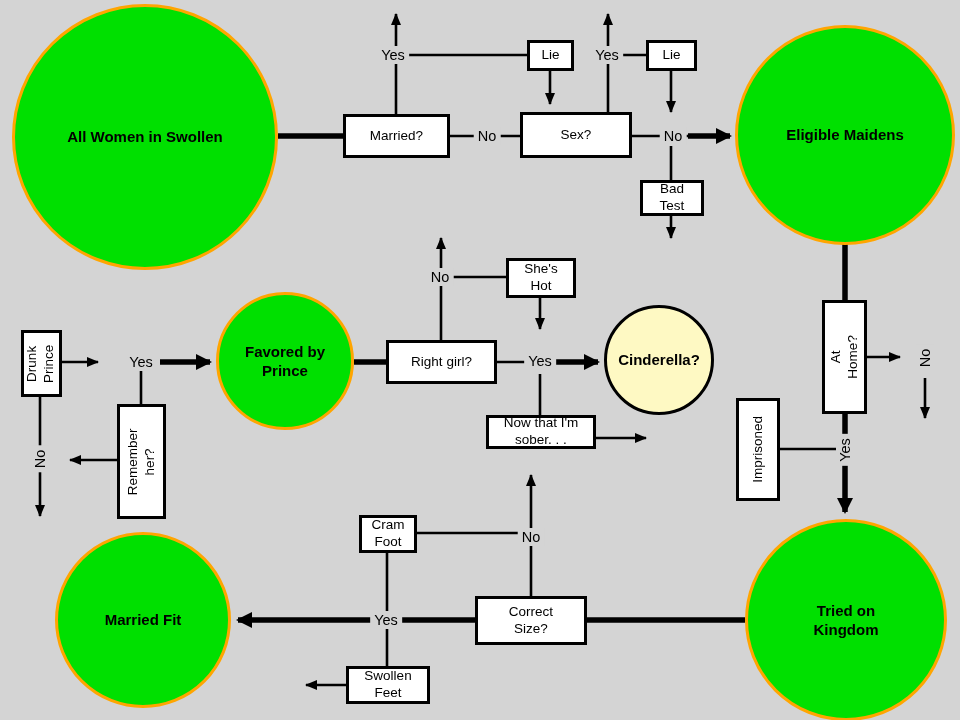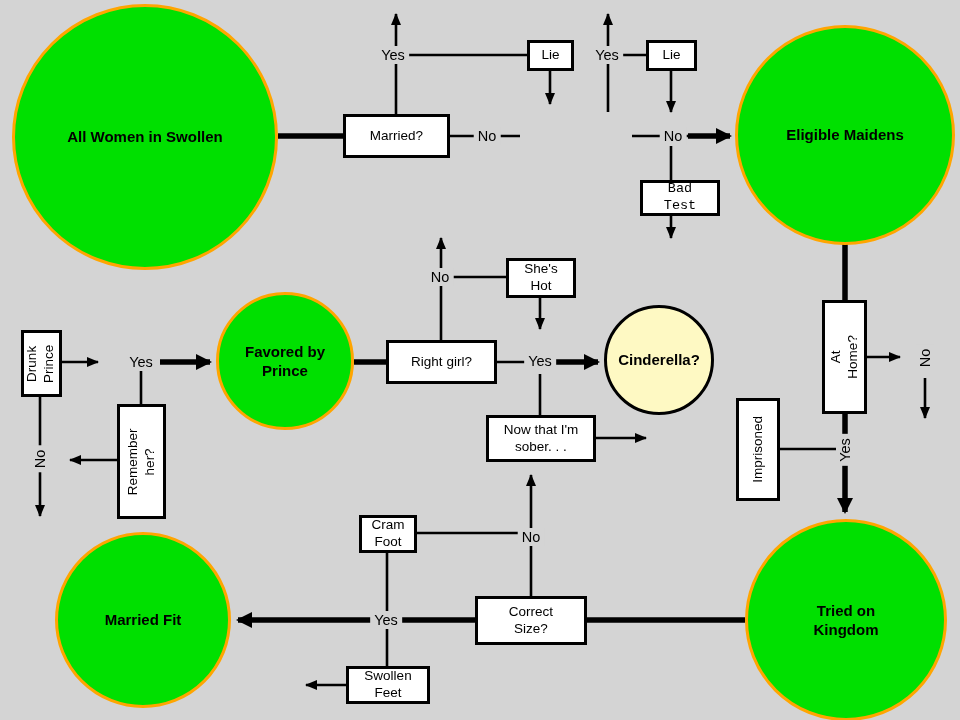--- a/index.html
+++ b/index.html
@@ -138,6 +138,7 @@
 Kingdom</div>
 
   <div class="box" style="left:343px; top:114px; width:107px; height:44px;">Married?</div>
+  <div class="box" style="left:520px; top:112px; width:112px; height:46px;">Sex?</div>
   <div class="box" style="left:527px; top:40px; width:47px; height:31px;">Lie</div>
   <div class="box" style="left:646px; top:40px; width:51px; height:31px;">Lie</div>
   <div class="box" style="left:640px; top:180px; width:80px; height:36px;font-family:Liberation Mono, monospace;">Bad

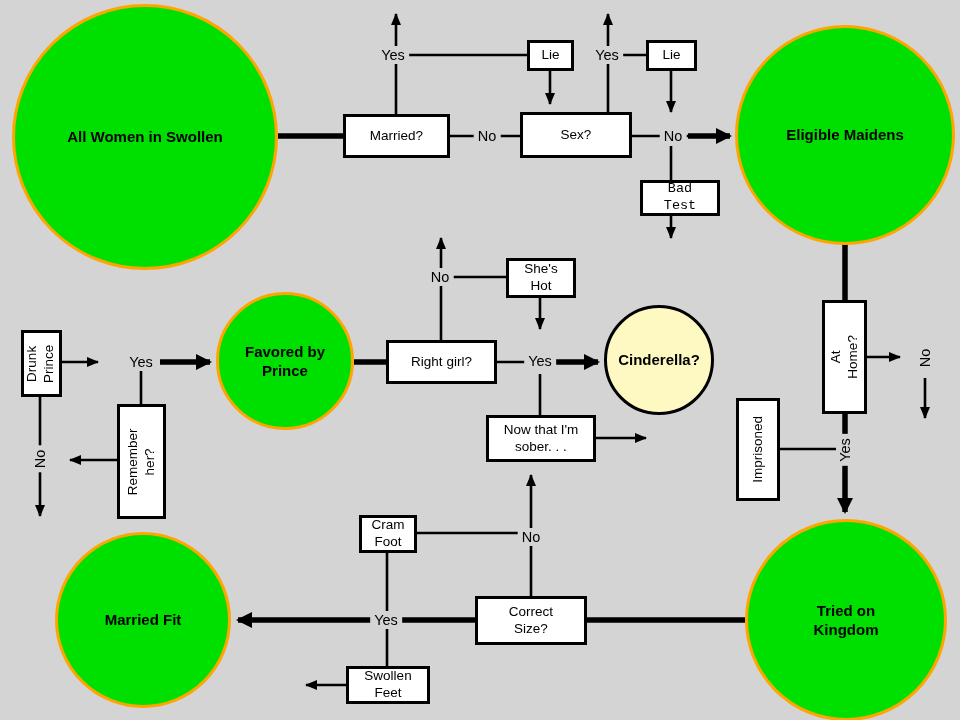--- a/index.html
+++ b/index.html
@@ -141,7 +141,7 @@
   <div class="box" style="left:520px; top:112px; width:112px; height:46px;">Sex?</div>
   <div class="box" style="left:527px; top:40px; width:47px; height:31px;">Lie</div>
   <div class="box" style="left:646px; top:40px; width:51px; height:31px;">Lie</div>
-  <div class="box" style="left:640px; top:180px; width:80px; height:36px;font-family:Liberation Mono, monospace;">Bad
+  <div class="box" style="left:640px; top:180px; width:64px; height:36px;">Bad
 Test</div>
   <div class="box" style="left:506px; top:258px; width:70px; height:40px;">She's
 Hot</div>

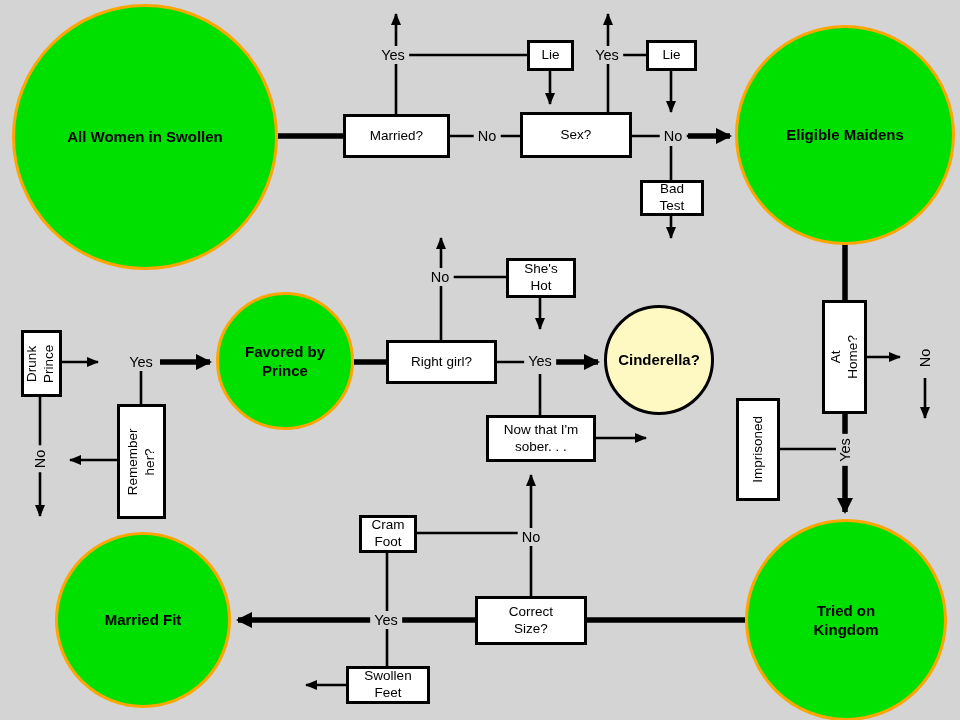--- a/index.html
+++ b/index.html
@@ -146,7 +146,7 @@
   <div class="box" style="left:506px; top:258px; width:70px; height:40px;">She's
 Hot</div>
   <div class="box" style="left:386px; top:340px; width:111px; height:44px;">Right girl?</div>
-  <div class="box" style="left:486px; top:415px; width:110px; height:47px;">Now that I'm
+  <div class="box" style="left:486px; top:415px; width:110px; height:34px;">Now that I'm
 sober. . .</div>
   <div class="box" style="left:359px; top:515px; width:58px; height:38px;">Cram
 Foot</div>

